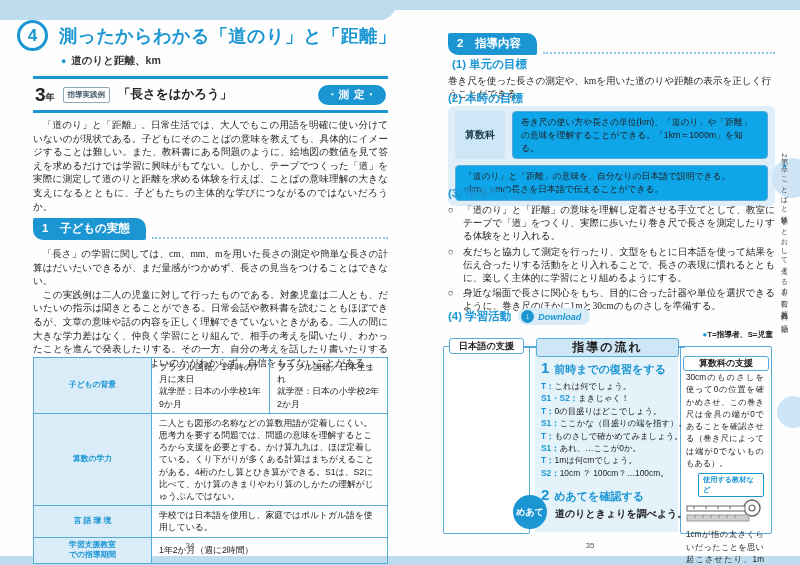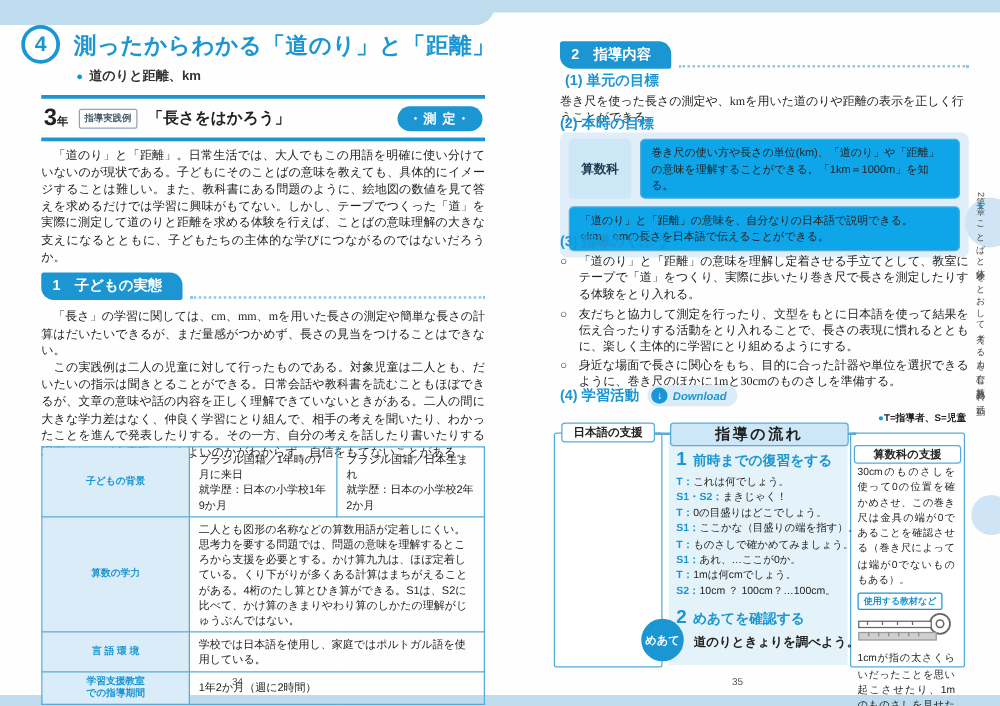--- a/index.html
+++ b/index.html
@@ -106,7 +106,7 @@
   .fl-right-content{left:237px;top:34px;width:90px;padding:0 6px;box-sizing:border-box;}
   .sup{font-size:8.2px;line-height:12.3px;color:#222;text-align:justify;}
   .mat-badge{display:inline-block;border:1.2px solid #1b96d3;color:#1b96d3;font-weight:bold;font-size:7.2px;
-             padding:1px 4px;border-radius:2px;margin:3px 0 2px 0;}
+             padding:1px 4px;border-radius:2px;margin:3px 0 2px 12px;}
   .sup2{margin-top:2px;}
 
   

